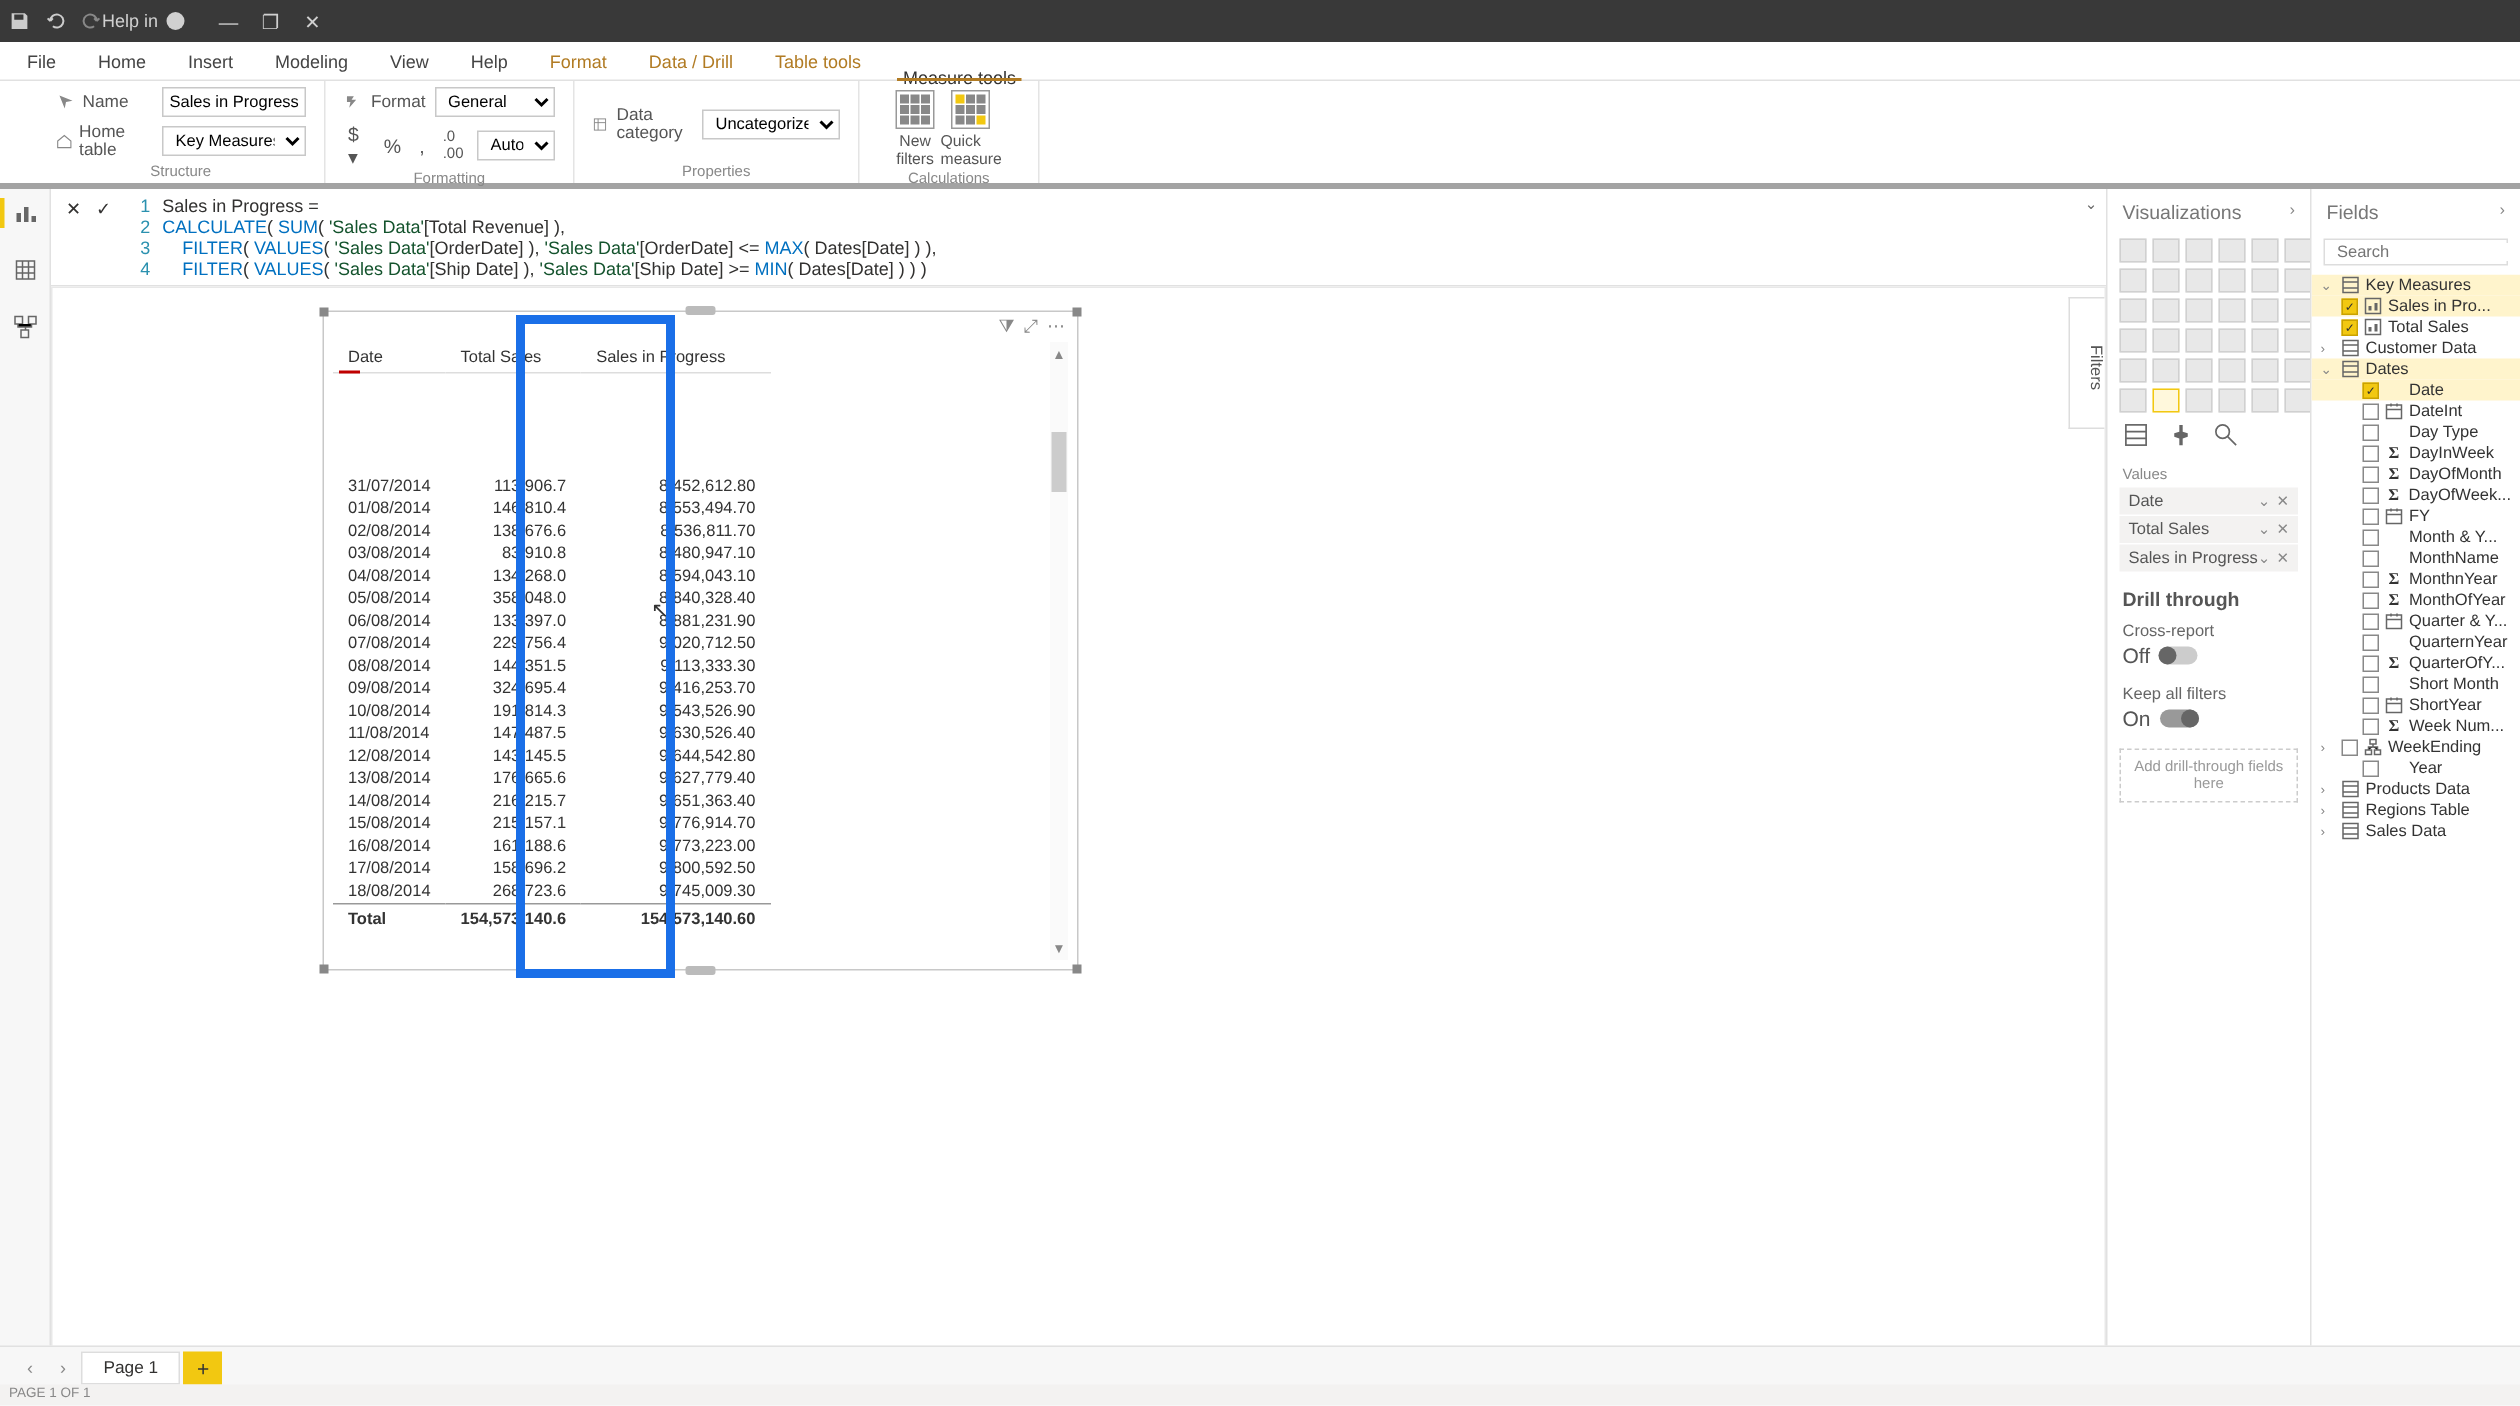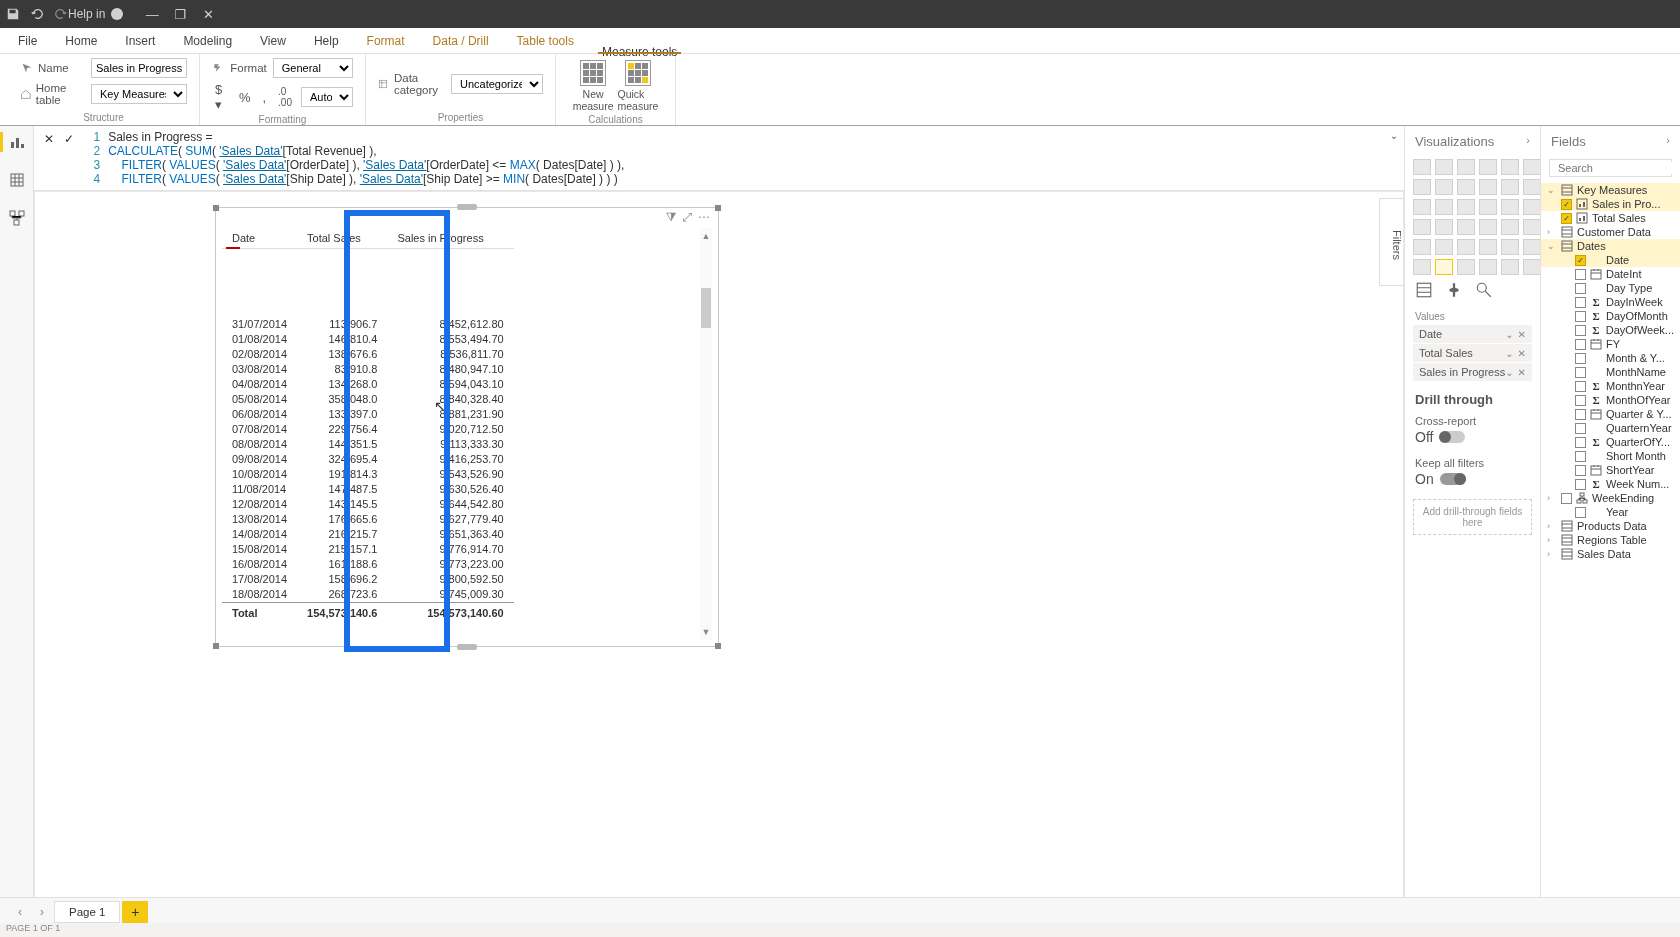--- a/index.html
+++ b/index.html
@@ -24,7 +24,7 @@
 .ribbon-tab.active::after { content:""; position:absolute; bottom:-1px; left:10px; right:10px; height:2px; background:#b17b23; }
 
 
-.ribbon { height:72px; background:#fff; border-bottom:1px solid #a3a3a3; display:flex; align-items:stretch; padding-left:8px;}
+.ribbon { height:72px; background:#fff; border-bottom:4px solid #a3a3a3; display:flex; align-items:stretch; padding-left:25px;}
 .rgroup { display:flex; flex-direction:column; justify-content:space-between; border-right:1px solid #e4e4e4; padding:4px 12px 2px; }
 .rgroup .title { font-size:10px; color:#888; text-align:center; margin-top:2px;}
 .rgroup .body { display:flex; flex-direction:column; gap:4px; flex:1; }

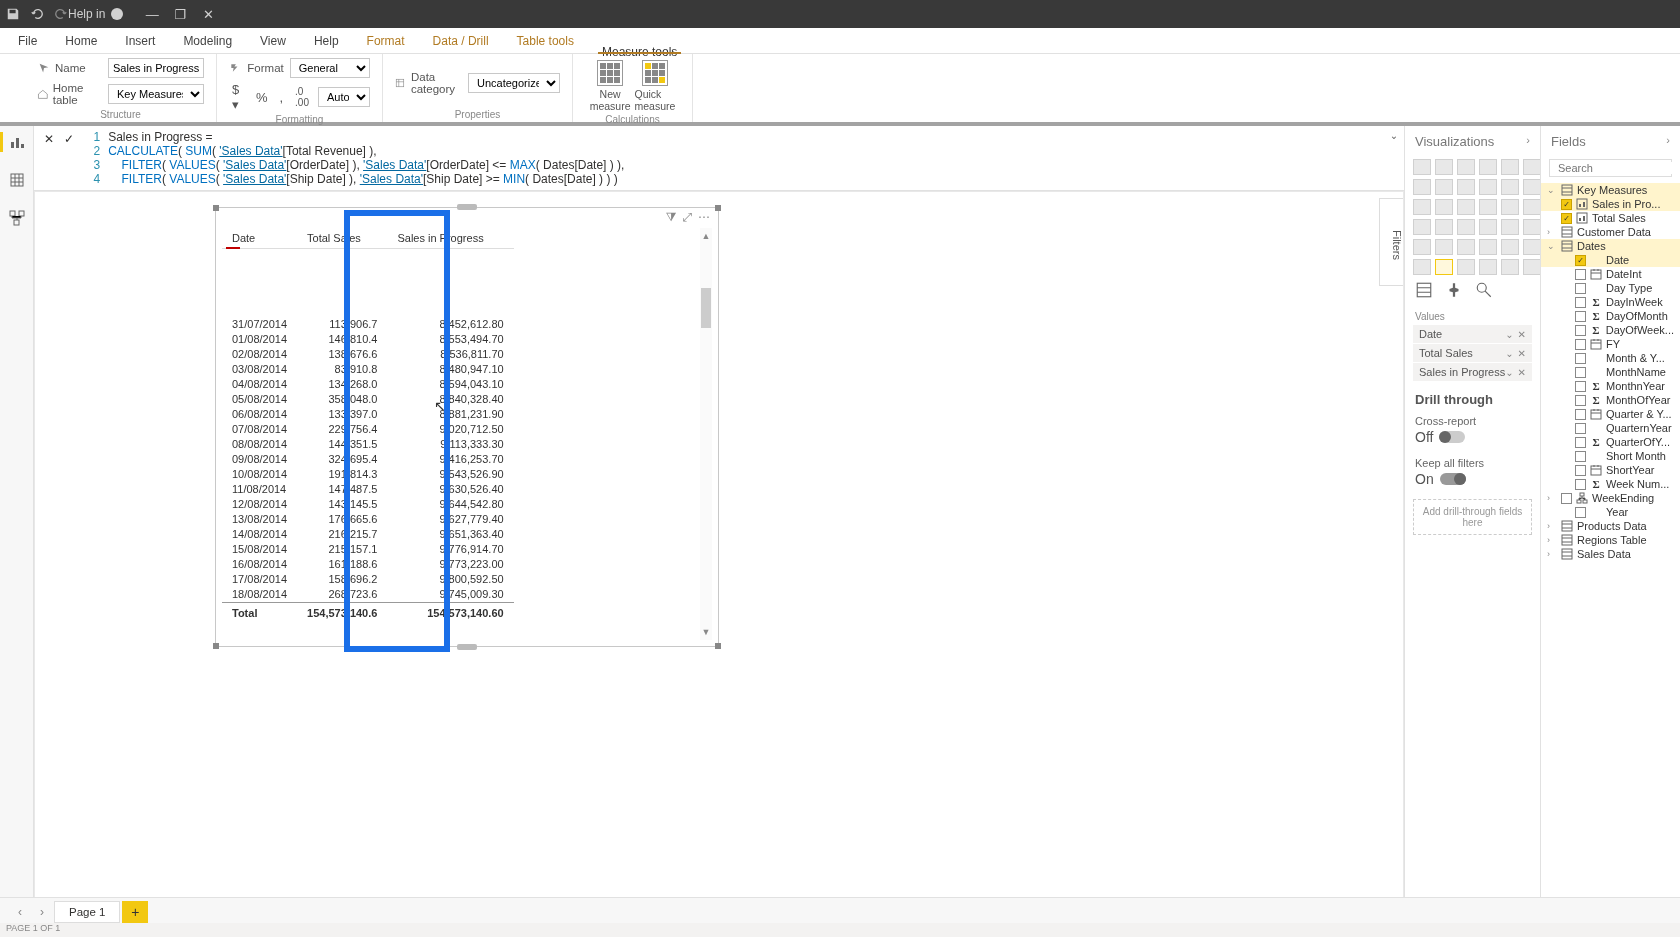--- a/index.html
+++ b/index.html
@@ -256,7 +256,7 @@
             <div></div>
           </div>
         <span style="white-space:pre-line; text-align:center;">New
-measure</span>
+filters</span>
       </div>
       <div class="calc-btn quick">
         <div class="ic">

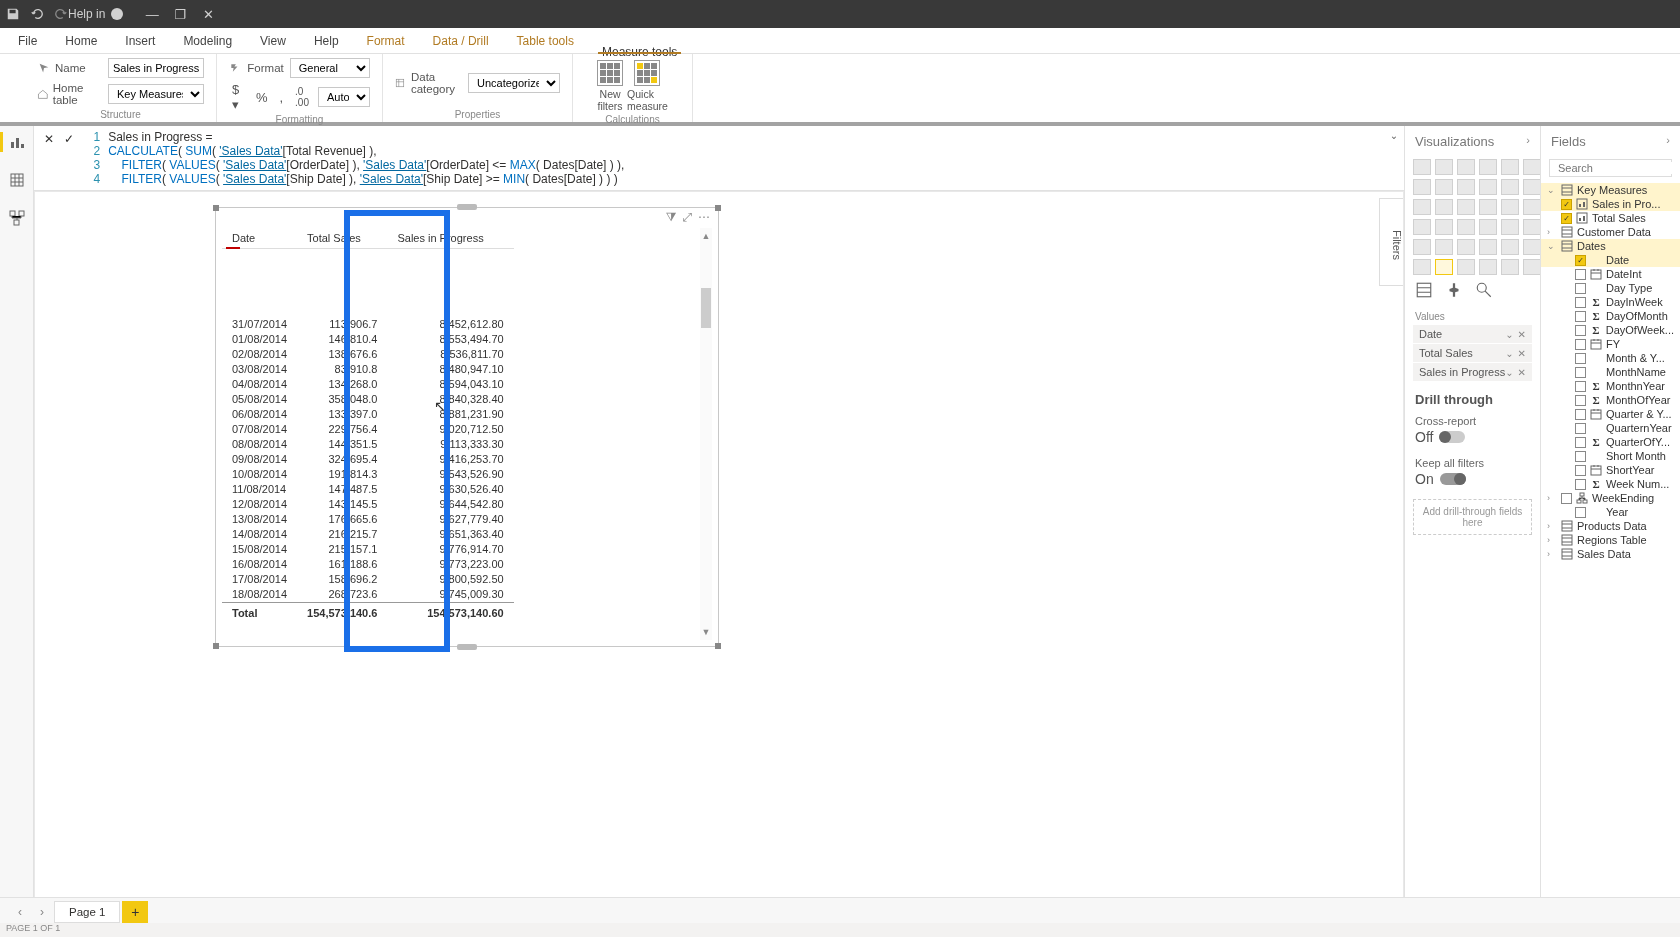--- a/index.html
+++ b/index.html
@@ -55,7 +55,7 @@
 .code { font-family:Consolas,monospace; font-size:12px; line-height:14px; padding:4px 0; white-space:pre; flex:1; overflow:auto;}
 .code .ln { color:#2b91af; display:inline-block; width:16px; text-align:right; margin-right:8px; user-select:none;}
 .code .fn { color:#0070c0; }
-.code .red { color:#0369a1;text-decoration:underline;}
+.code .red { color:#14532d;}
 .formula-expand { width:20px; display:flex; align-items:flex-start; justify-content:center; padding-top:4px; color:#666; font-size:10px;}
 
 .canvas { flex:1; position:relative; background:#fff; margin:0; border:1px solid #e8e8e8;}

